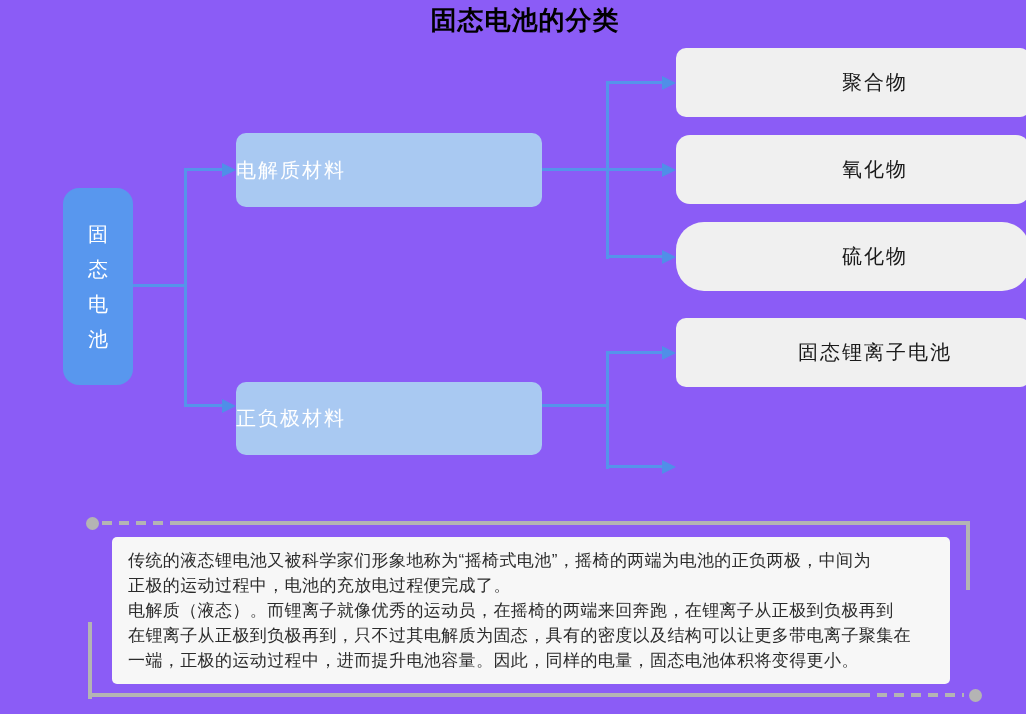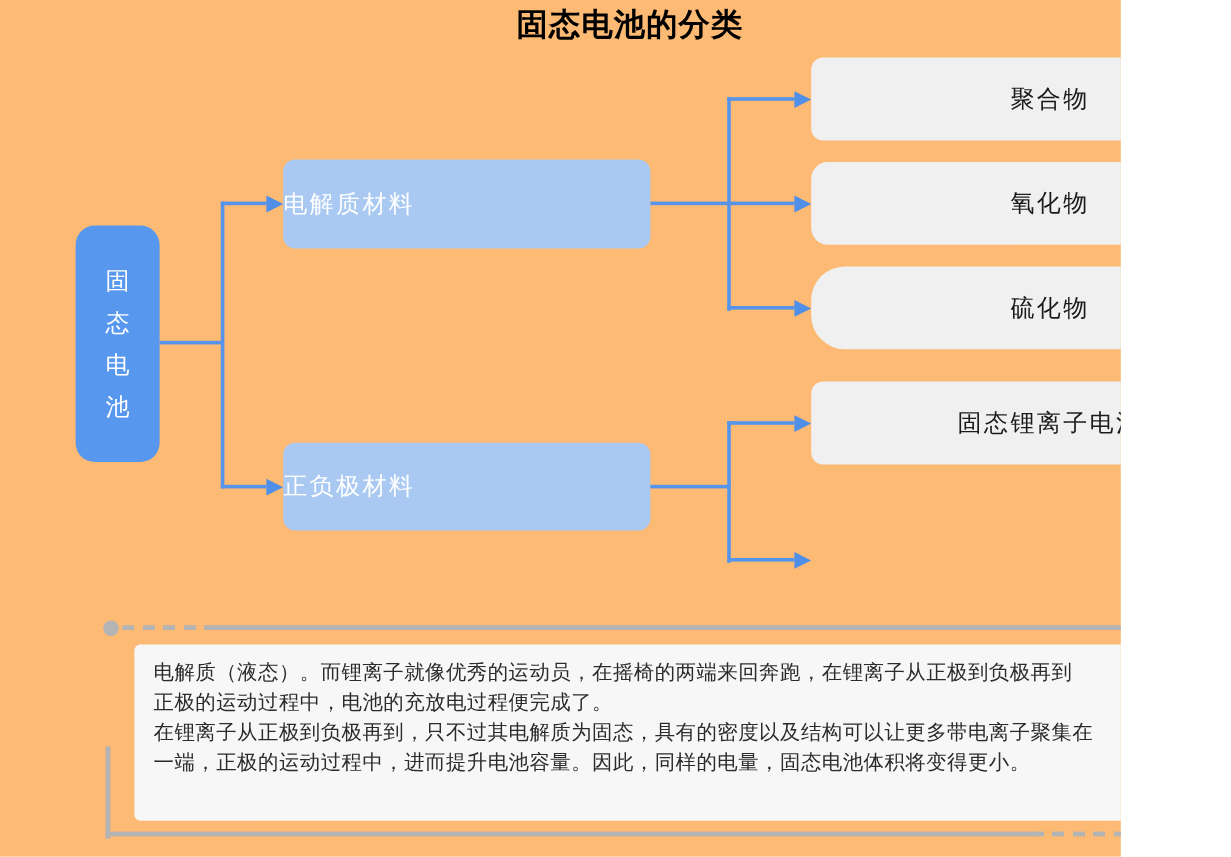--- a/index.html
+++ b/index.html
@@ -4,7 +4,7 @@
 <style>
   html,body { margin:0; padding:0; background:#ffffff; }
   body { font-family:"Liberation Sans","DejaVu Sans",sans-serif; }
-  .canvas { position:relative; width:934px; height:714px; background:#fdba74; overflow:hidden; }
+  .canvas { position:relative; width:1026px; height:714px; background:#8b5cf6; overflow:hidden; }
 
   .page-title { position:absolute; top:3px; left:12px; width:1026px; text-align:center;
                 font-size:26px; font-weight:700; color:#000; letter-spacing:1px; }

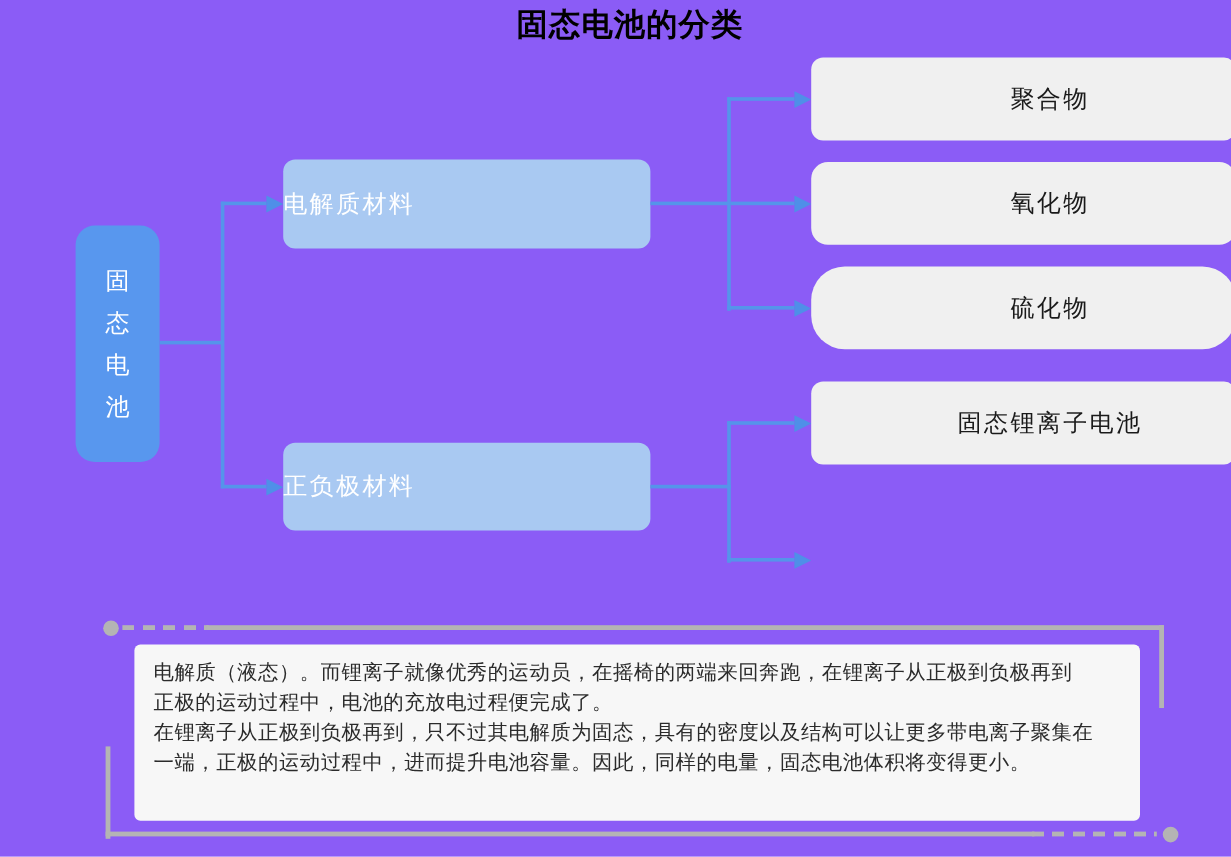--- a/index.html
+++ b/index.html
@@ -20,7 +20,7 @@
                 display:flex; align-items:center; justify-content:flex-start;
                 color:#ffffff; font-size:20px; font-weight:500; letter-spacing:2px; }
   .branch-0 { top:133px; height:74px; }
-  .branch-1 { top:369px; height:73px; }
+  .branch-1 { top:382px; height:73px; }
 
   
   .leaf-box { position:absolute; left:676px; width:310px; height:69px;

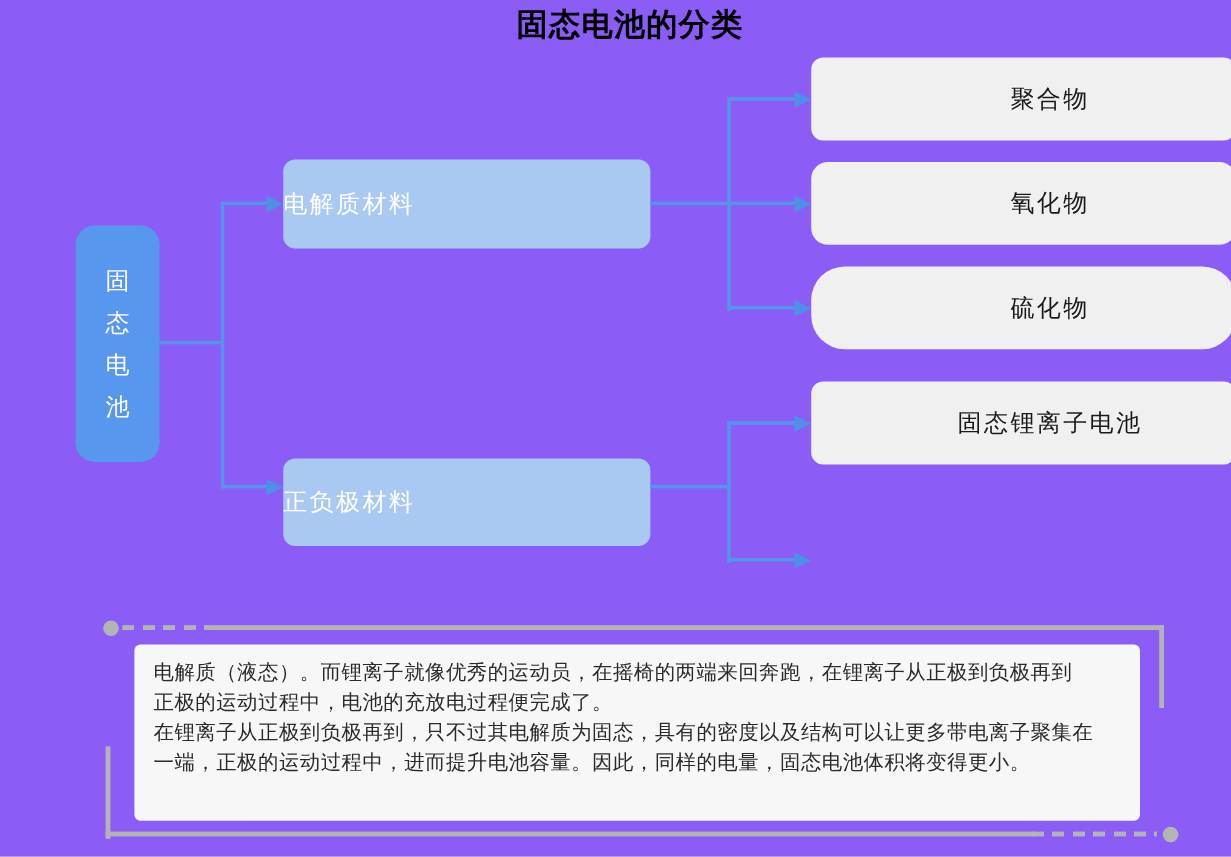--- a/index.html
+++ b/index.html
@@ -115,6 +115,7 @@
   <div class="decor-dot" style="left:969px;top:689px;"></div>
 
   <div class="note-box">
+    <div class="note-line">传统的液态锂电池又被科学家们形象地称为“摇椅式电池”，摇椅的两端为电池的正负两极，中间为</div>
     <div class="note-line">电解质（液态）。而锂离子就像优秀的运动员，在摇椅的两端来回奔跑，在锂离子从正极到负极再到</div>
     <div class="note-line">正极的运动过程中，电池的充放电过程便完成了。</div>
     <div class="note-line">在锂离子从正极到负极再到，只不过其电解质为固态，具有的密度以及结构可以让更多带电离子聚集在</div>

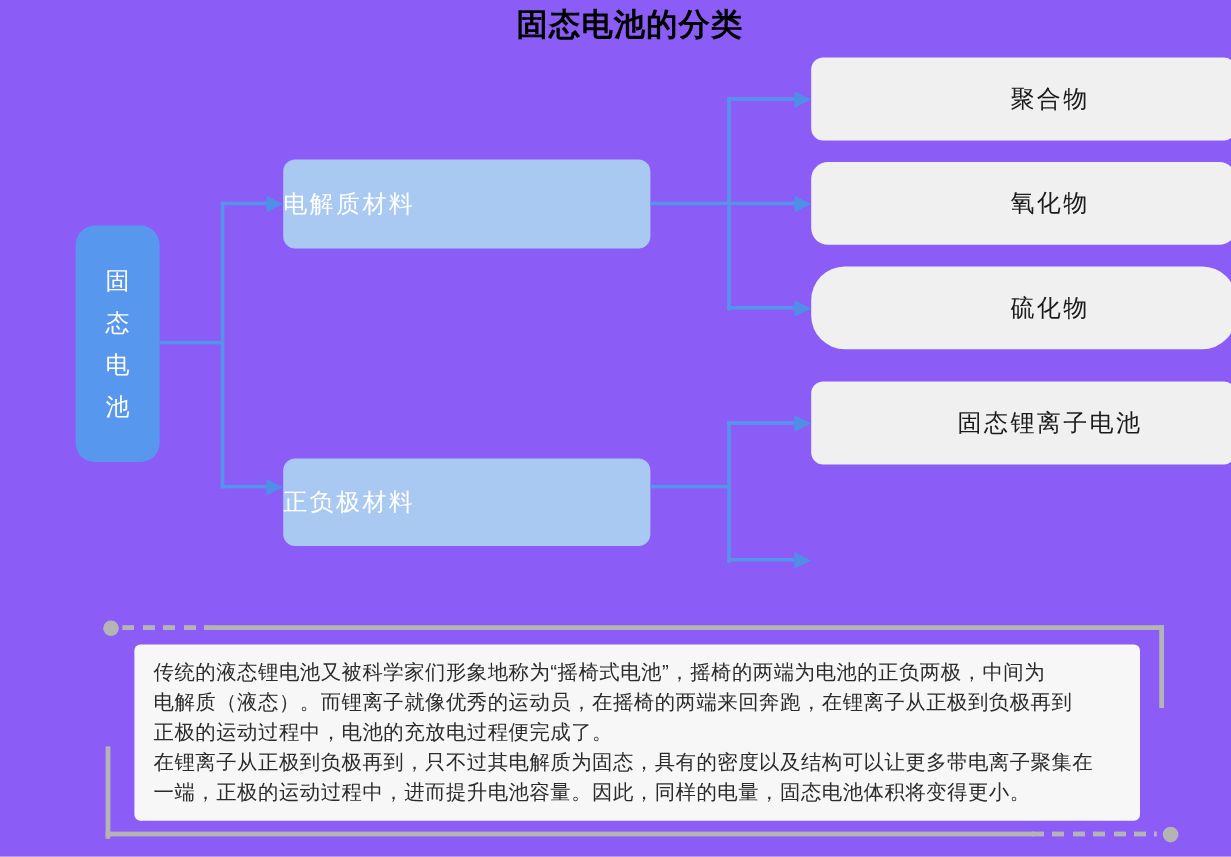--- a/index.html
+++ b/index.html
@@ -116,8 +116,8 @@
 
   <div class="note-box">
     <div class="note-line">传统的液态锂电池又被科学家们形象地称为“摇椅式电池”，摇椅的两端为电池的正负两极，中间为</div>
+    <div class="note-line">正极的运动过程中，电池的充放电过程便完成了。</div>
     <div class="note-line">电解质（液态）。而锂离子就像优秀的运动员，在摇椅的两端来回奔跑，在锂离子从正极到负极再到</div>
-    <div class="note-line">正极的运动过程中，电池的充放电过程便完成了。</div>
     <div class="note-line">在锂离子从正极到负极再到，只不过其电解质为固态，具有的密度以及结构可以让更多带电离子聚集在</div>
     <div class="note-line">一端，正极的运动过程中，进而提升电池容量。因此，同样的电量，固态电池体积将变得更小。</div>
   </div>

